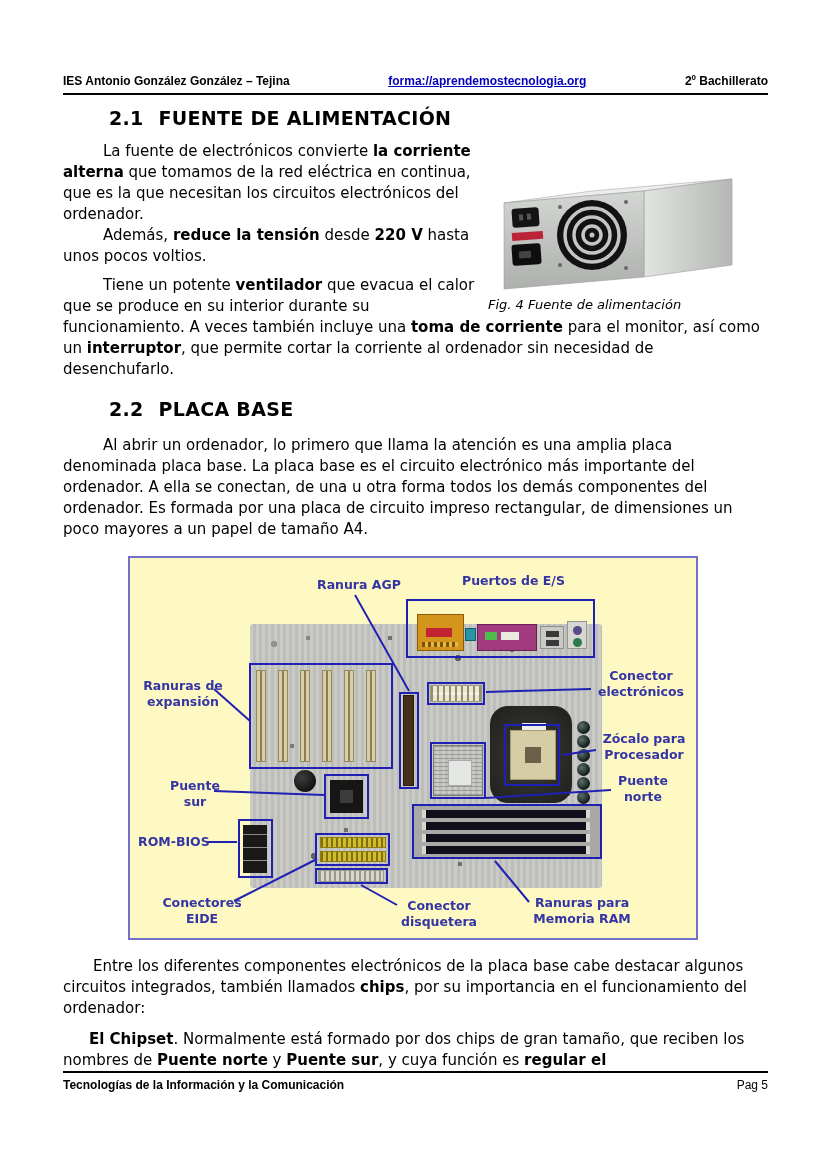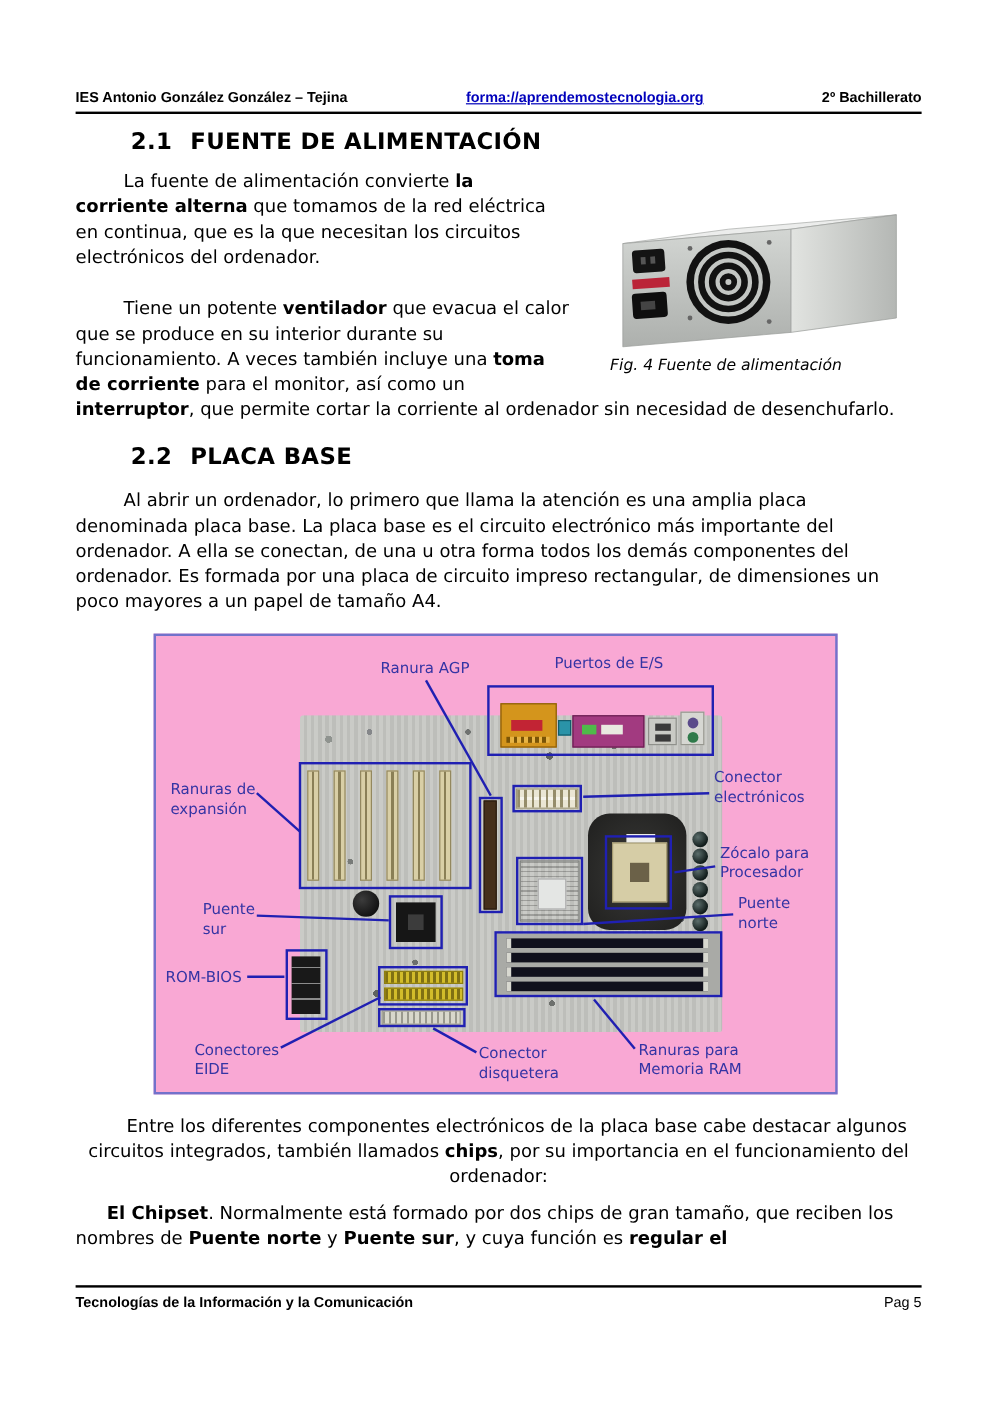--- a/index.html
+++ b/index.html
@@ -102,7 +102,7 @@
       </svg>
       <figcaption class="figcap">Fig. 4 Fuente de alimentación</figcaption>
     </figure>
-    <p class="body-p"><span>La fuente de alimentación convierte </span><b>la corriente alterna</b><span> que tomamos de la red eléctrica en continua, que es la que necesitan los circuitos electrónicos del ordenador.</span></p>
+    <p class="body-p"><span>La fuente de electrónicos convierte </span><b>la corriente alterna</b><span> que tomamos de la red eléctrica en continua, que es la que necesitan los circuitos electrónicos del ordenador.</span></p>
     <p class="body-p gap"><span>Tiene un potente </span><b>ventilador</b><span> que evacua el calor que se produce en su interior durante su funcionamiento. A veces también incluye una </span><b>toma de corriente</b><span> para el monitor, así como un </span><b>interruptor</b><span>, que permite cortar la corriente al ordenador sin necesidad de desenchufarlo.</span></p>
   </section>
 

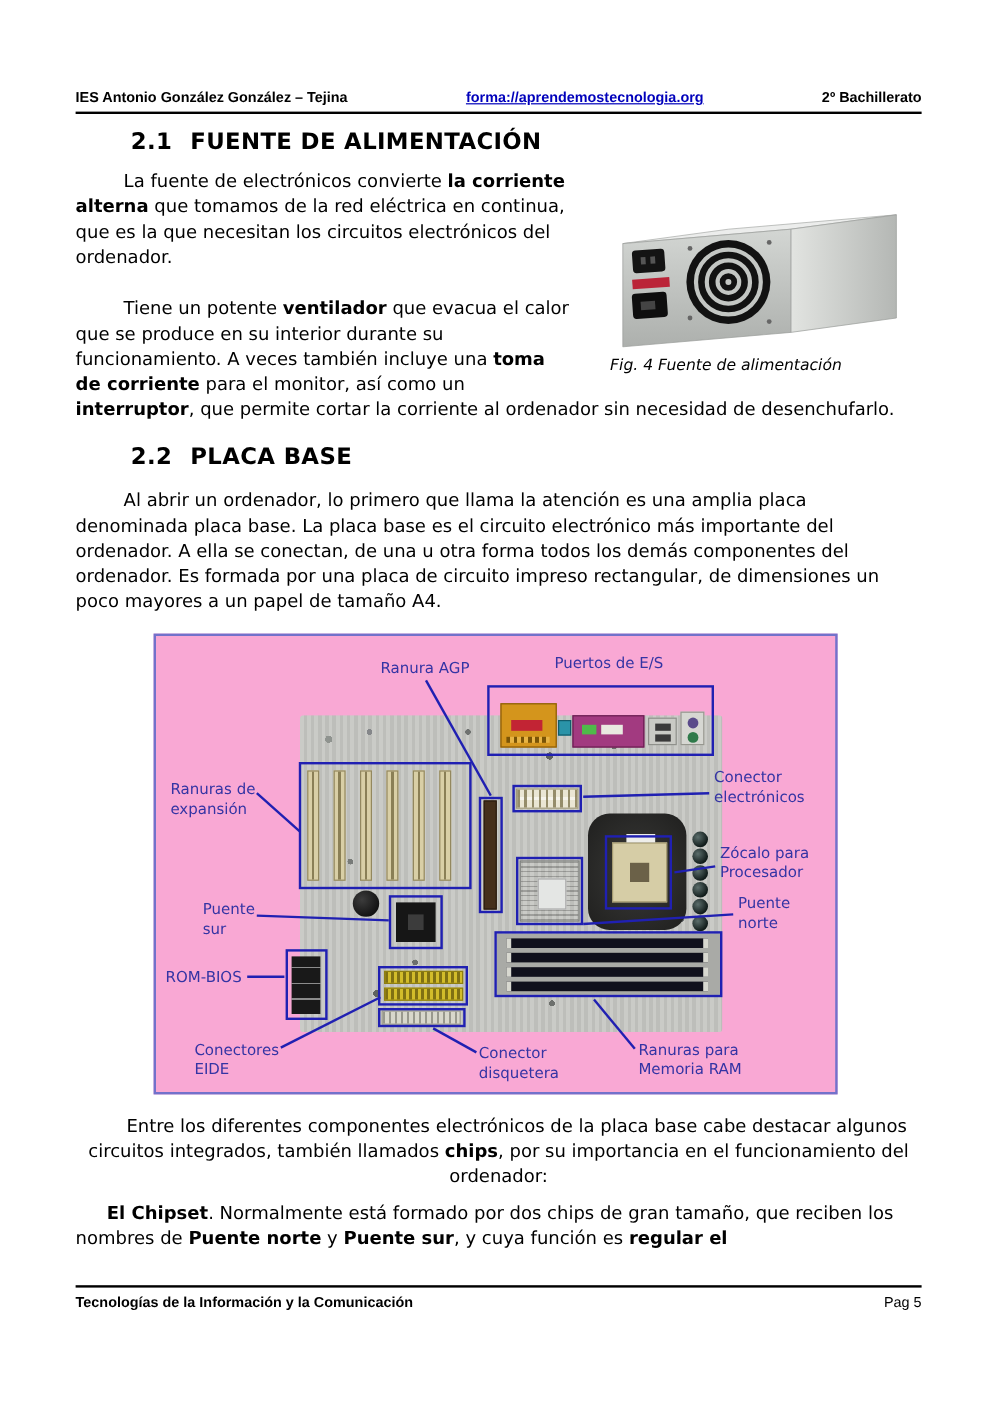--- a/index.html
+++ b/index.html
@@ -103,6 +103,7 @@
       <figcaption class="figcap">Fig. 4 Fuente de alimentación</figcaption>
     </figure>
     <p class="body-p"><span>La fuente de electrónicos convierte </span><b>la corriente alterna</b><span> que tomamos de la red eléctrica en continua, que es la que necesitan los circuitos electrónicos del ordenador.</span></p>
+    <p class="body-p"><span>Además, </span><b>reduce la tensión</b><span> desde </span><b>220 V</b><span> hasta unos pocos voltios.</span></p>
     <p class="body-p gap"><span>Tiene un potente </span><b>ventilador</b><span> que evacua el calor que se produce en su interior durante su funcionamiento. A veces también incluye una </span><b>toma de corriente</b><span> para el monitor, así como un </span><b>interruptor</b><span>, que permite cortar la corriente al ordenador sin necesidad de desenchufarlo.</span></p>
   </section>
 

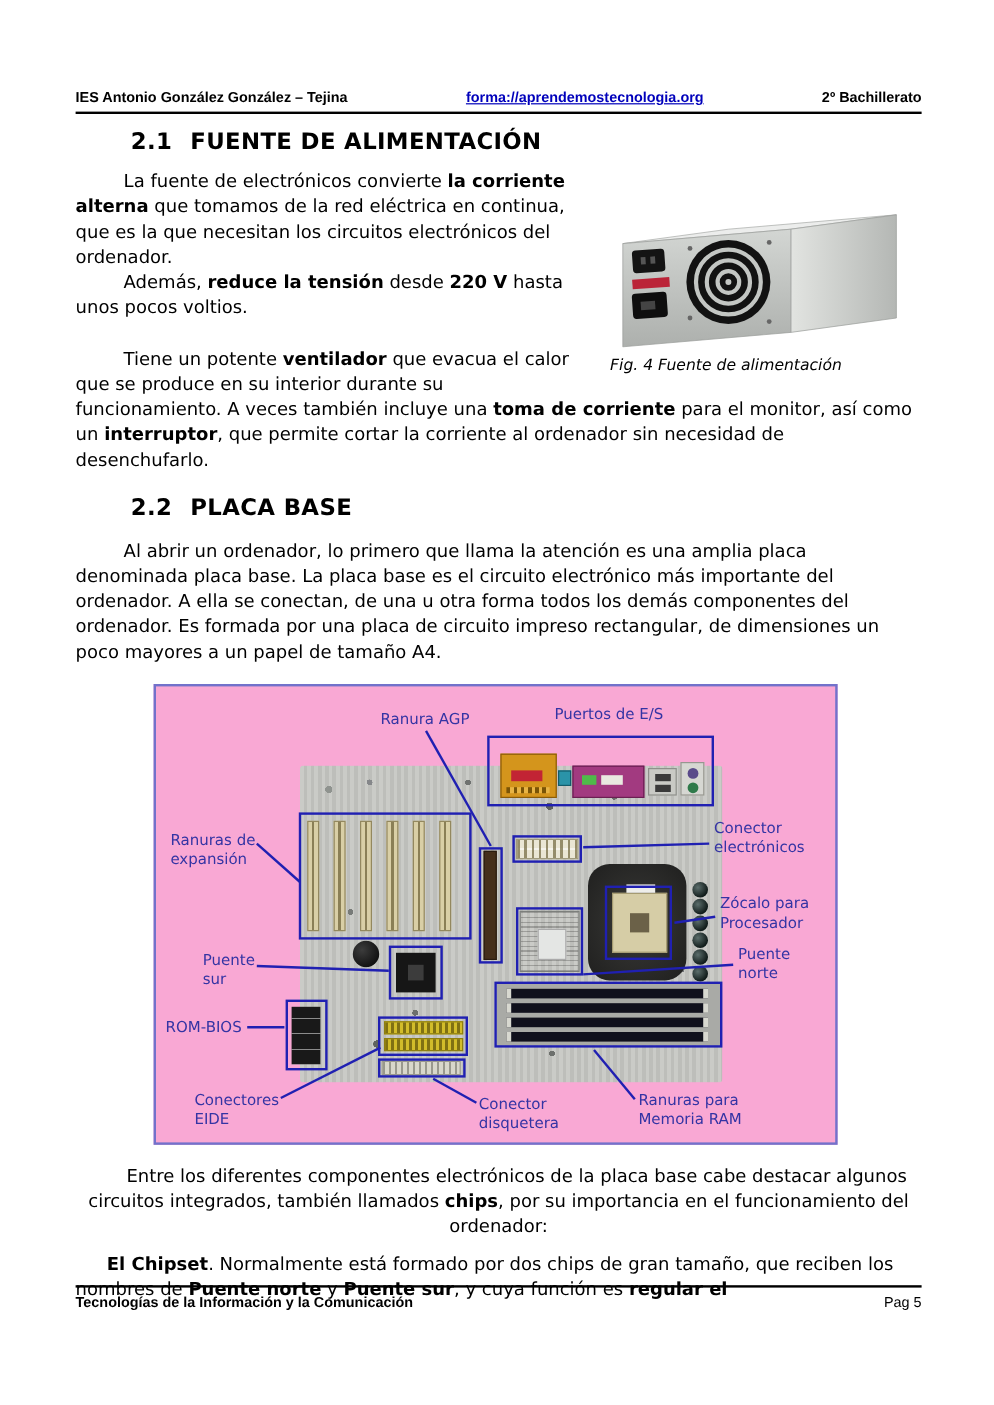--- a/index.html
+++ b/index.html
@@ -14,7 +14,7 @@
   h1.s22{margin-top:18px;margin-bottom:15px;}
   
   .body-p{font-size:15px;line-height:21px;margin:0;text-indent:40px;text-align:left;}
-  .gap{margin-top:22px;}
+  .gap{margin-top:8px;}
   .gap2{margin-top:16px;}
   .chip-p{margin-top:10px;text-indent:26px;}
   b{font-weight:bold;}

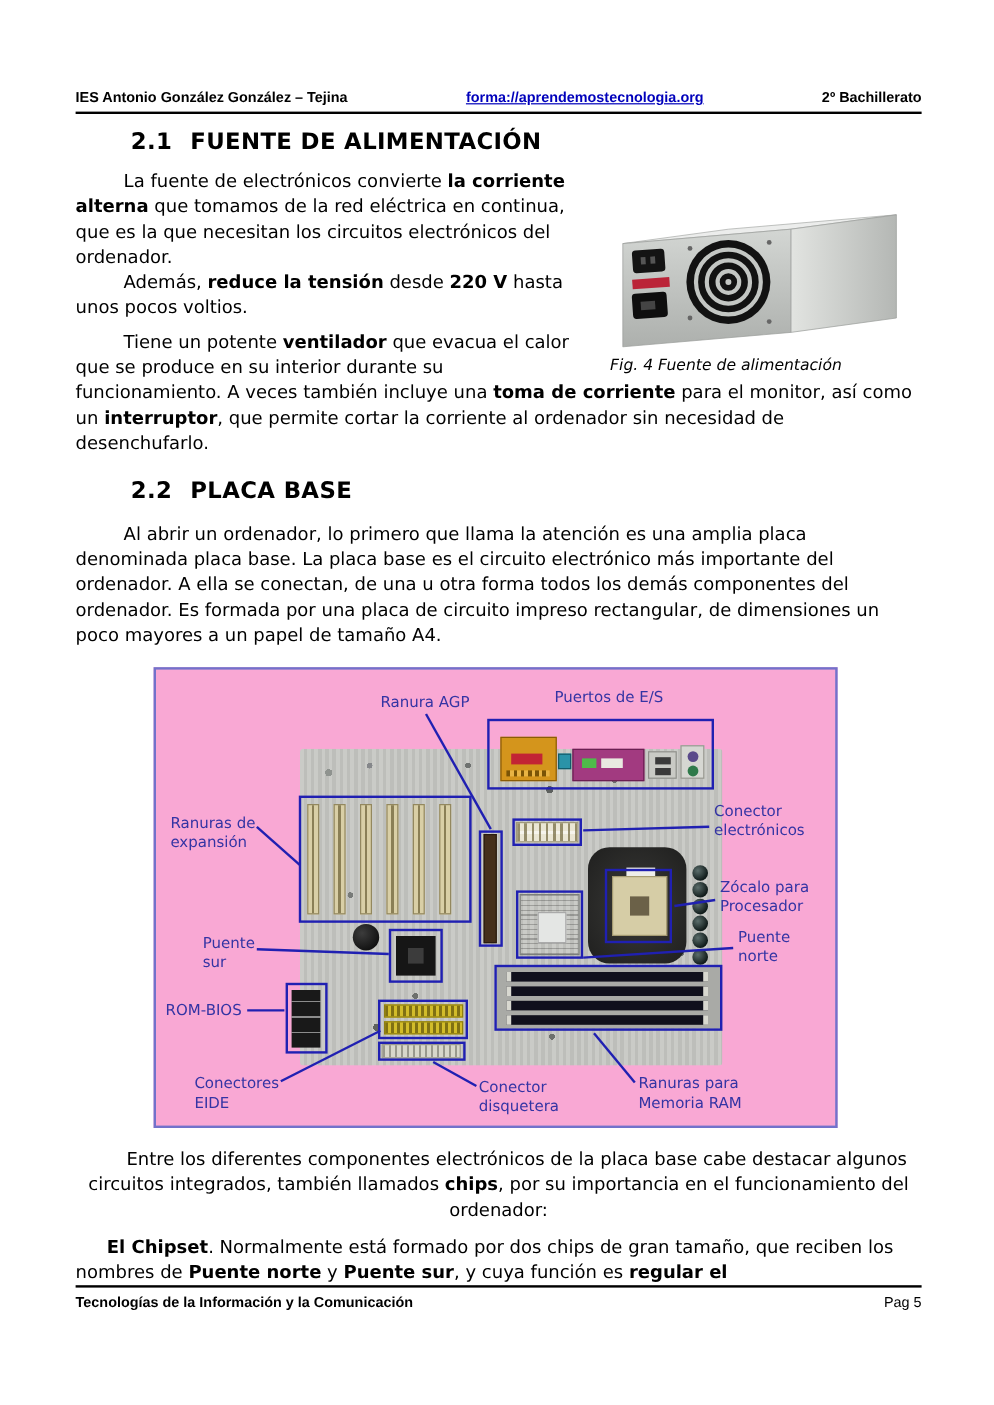--- a/index.html
+++ b/index.html
@@ -19,7 +19,7 @@
   .chip-p{margin-top:10px;text-indent:26px;}
   b{font-weight:bold;}
   
-  .psu-fig{float:right;width:280px;margin:10px 0 2px 12px;text-align:center;}
+  .psu-fig{float:right;width:280px;margin:10px 0 2px 12px;text-align:left;}
   .figcap{font-style:italic;font-size:13px;margin-top:2px;}
   .psu-fig .figcap{padding-right:46px;}
   

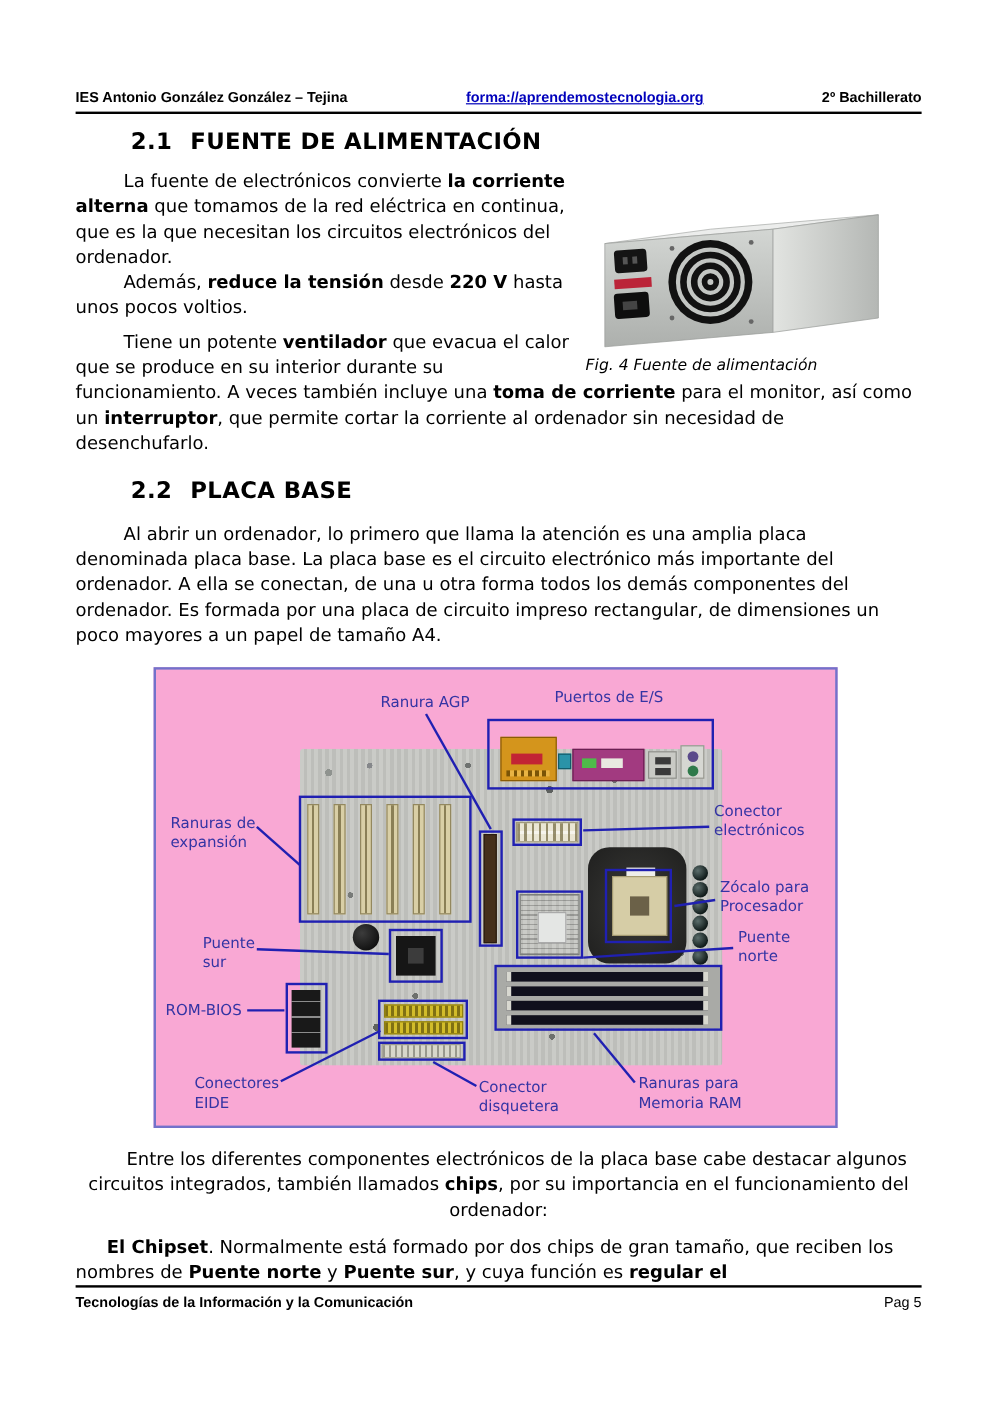--- a/index.html
+++ b/index.html
@@ -24,7 +24,7 @@
   .psu-fig .figcap{padding-right:46px;}
   
   .mb-figwrap{margin:16px 0 0 65px;width:570px;text-align:center;}
-  .mb-box{position:relative;width:566px;height:380px;border:2px solid #7272cb;background:#f9a8d4;text-align:left;}
+  .mb-box{position:relative;width:566px;height:380px;border:2px solid #7272cb;background:#fef9c3;text-align:center;font-weight:bold;}
   .pc{position:absolute;box-sizing:border-box;}
   .board{left:120px;top:66px;width:352px;height:264px;background-color:#c7c8c4;border-radius:3px;z-index:1;
     background-image:

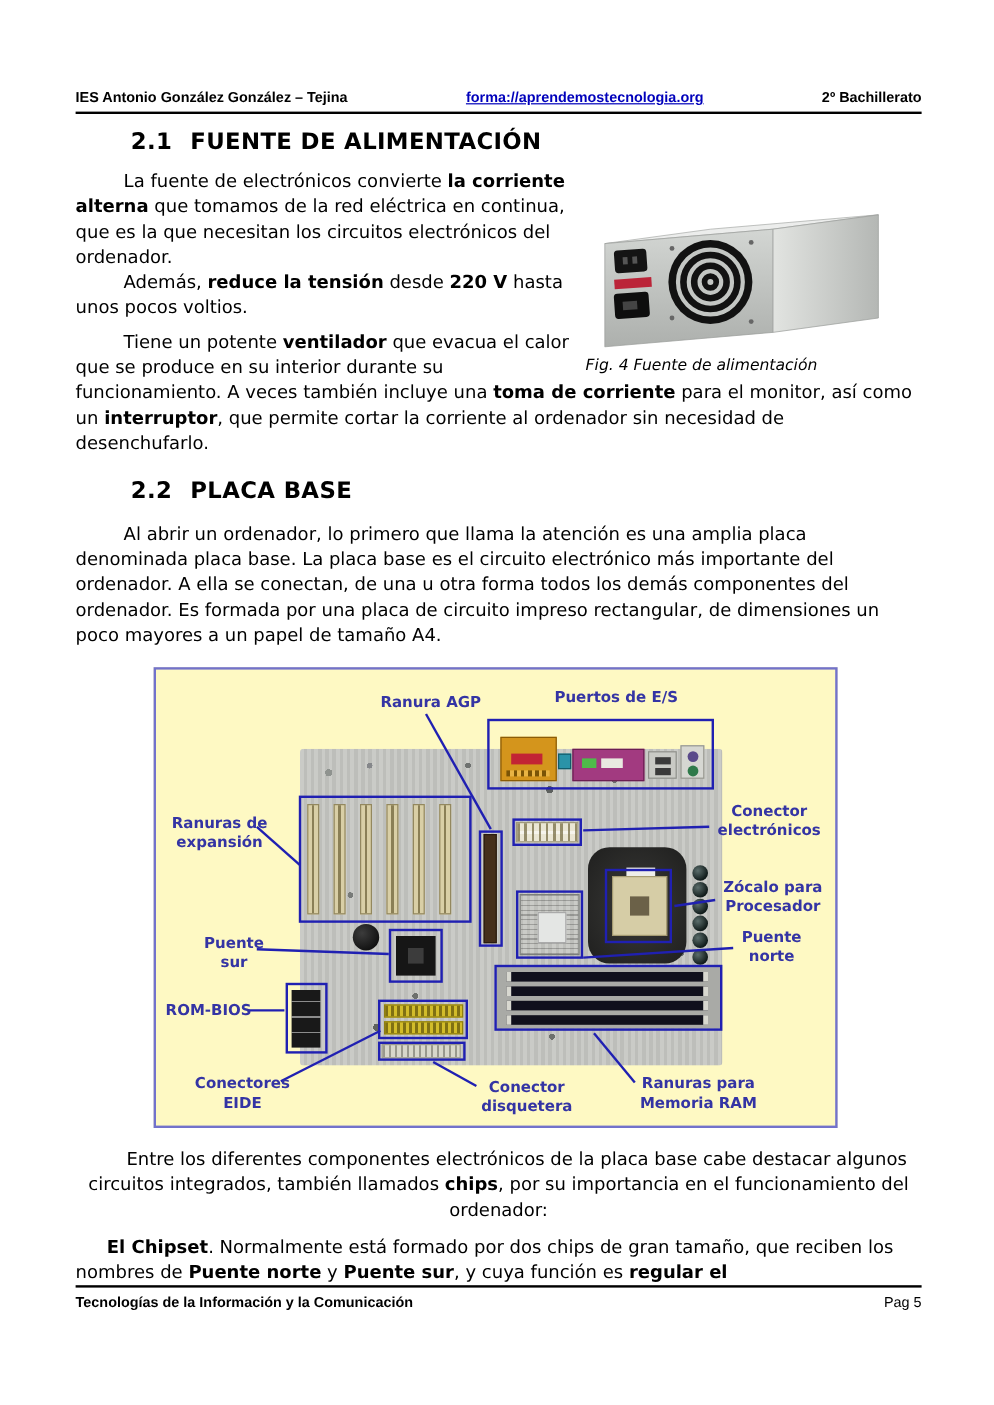--- a/index.html
+++ b/index.html
@@ -229,7 +229,7 @@
       </div>
     </figure>
 
-    <p class="body-p gap2" style="text-indent:30px;text-align:center;"><span>Entre los diferentes componentes electrónicos de la placa base cabe destacar algunos circuitos integrados, también llamados </span><b>chips</b><span>, por su importancia en el funcionamiento del ordenador:</span></p>
+    <p class="body-p gap2" style="text-indent:30px;"><span>Entre los diferentes componentes electrónicos de la placa base cabe destacar algunos circuitos integrados, también llamados </span><b>chips</b><span>, por su importancia en el funcionamiento del ordenador:</span></p>
     <p class="body-p chip-p"><b>El Chipset</b><span>. Normalmente está formado por dos chips de gran tamaño, que reciben los nombres de </span><b>Puente norte</b><span> y </span><b>Puente sur</b><span>, y cuya función es </span><b>regular el</b></p>
   </section>
 

